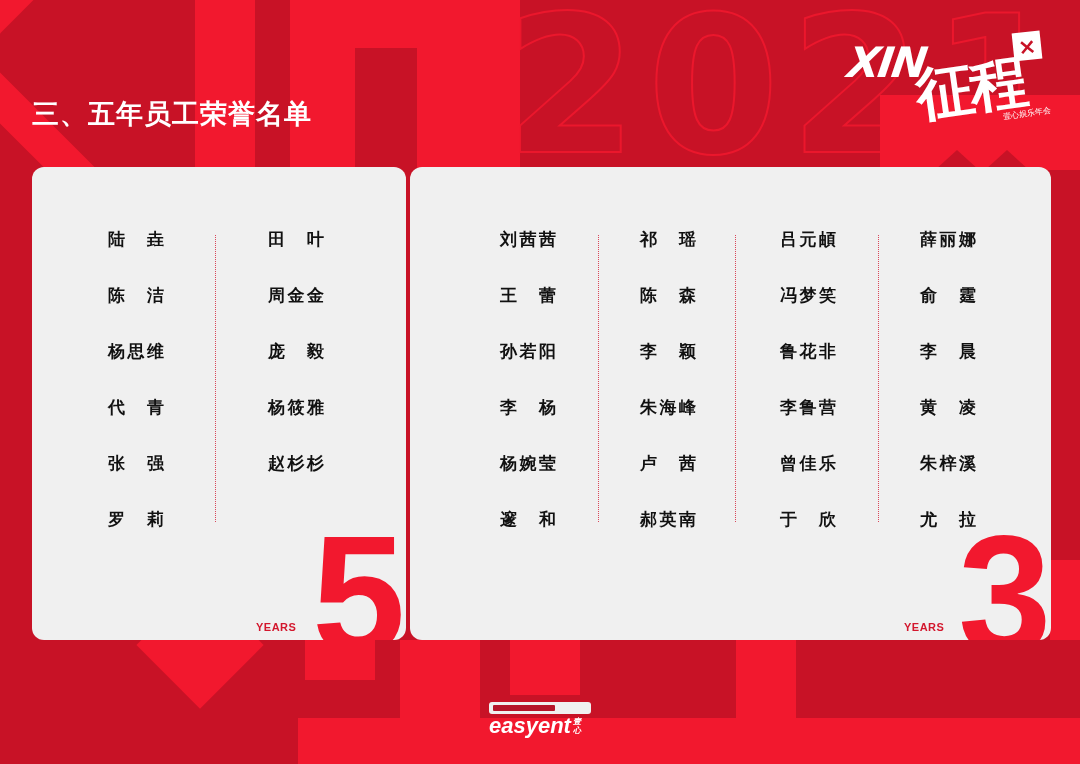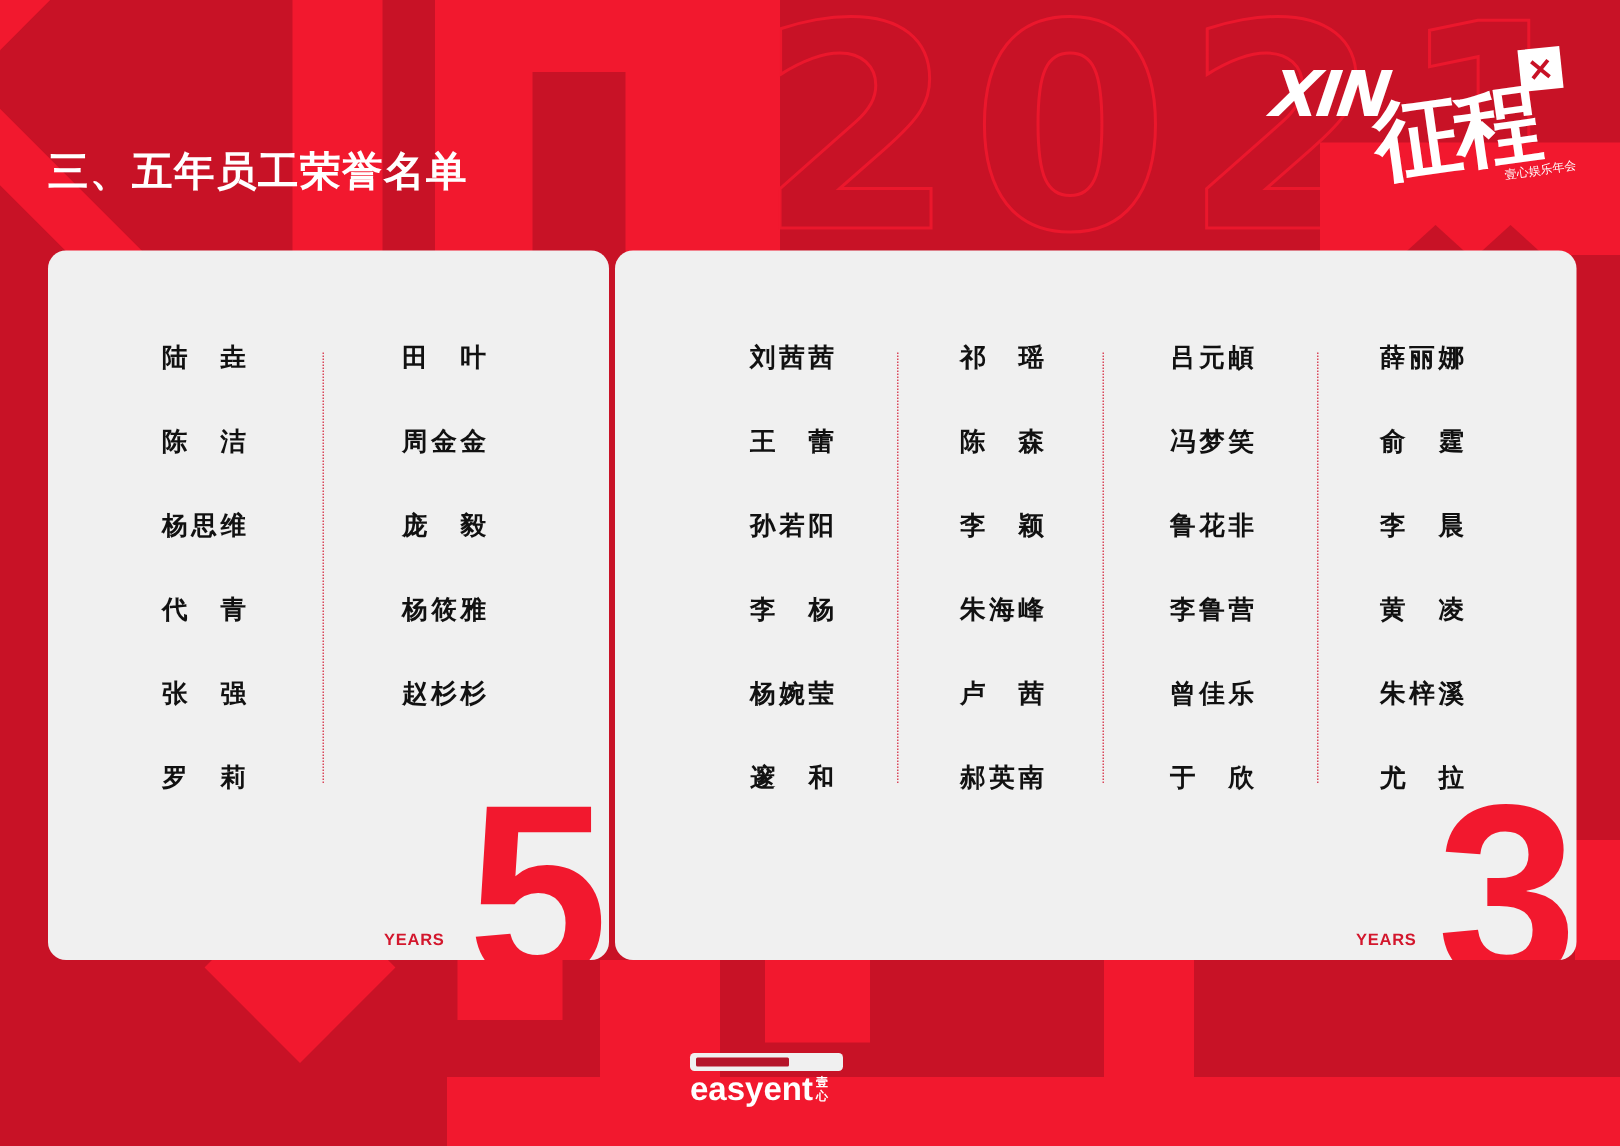--- a/index.html
+++ b/index.html
@@ -105,7 +105,7 @@
 
   
   .brand {
-    position: absolute; left: 460px; top: 702px; width: 104px;
+    position: absolute; left: 489px; top: 702px; width: 104px; font-style: italic;
   }
   .brand-bar {
     width: 102px; height: 12px; background: #f0f0f0; border-radius: 3px; padding: 3px 4px;

